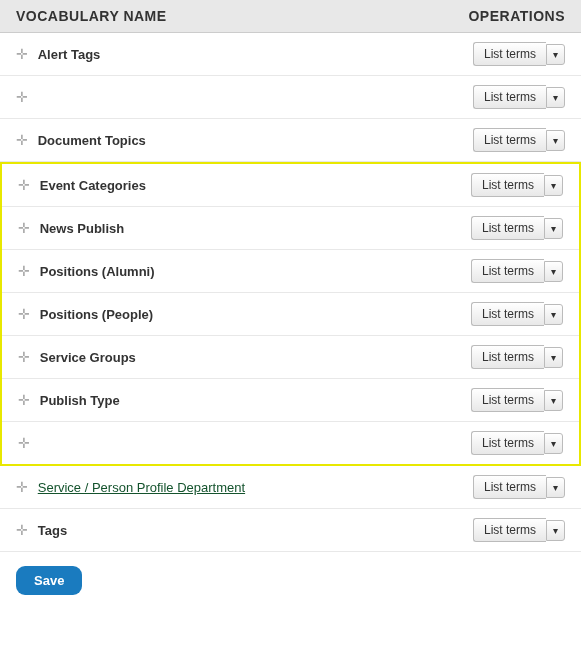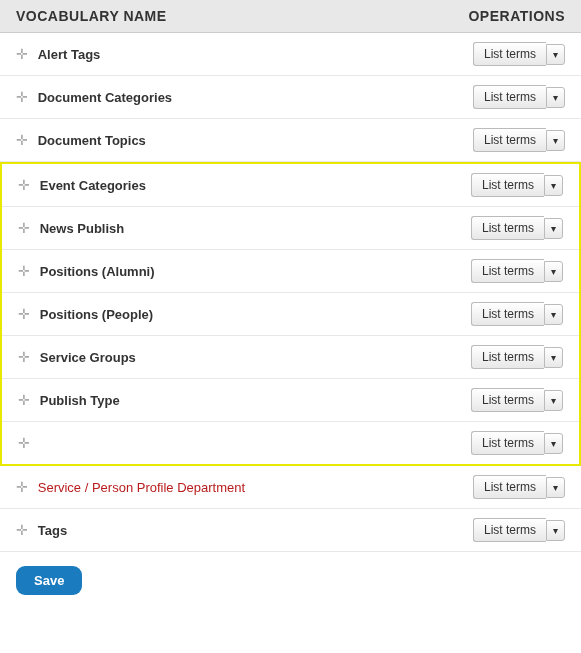--- a/index.html
+++ b/index.html
@@ -129,7 +129,6 @@
     <div class="table-row">
       <div class="row-left">
         <span class="drag-handle">✛</span>
-        <span class="vocab-name-plain">Document Categories</span>
       </div>
       <div class="row-right">
         <button class="btn-list-terms">List terms</button>

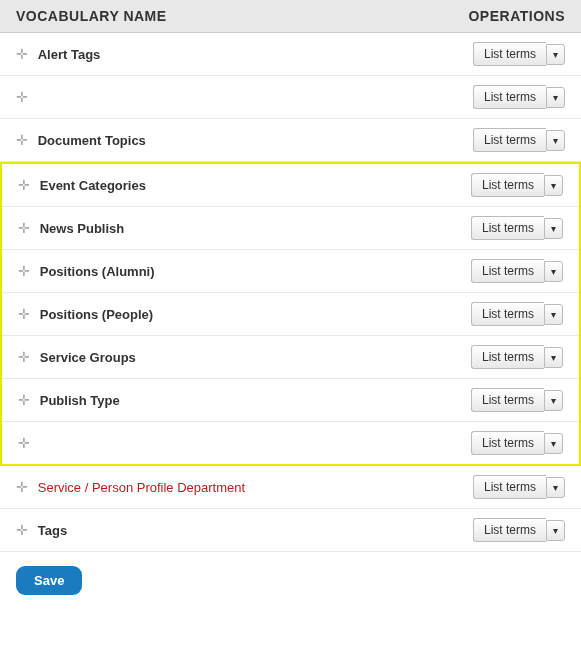--- a/index.html
+++ b/index.html
@@ -51,7 +51,8 @@
       user-select: none;
     }
     .vocab-name {
-      color: #b91c1c;
+      color: #14532d;
+      text-decoration: underline;
       cursor: pointer;
     }
     .vocab-name-plain {

